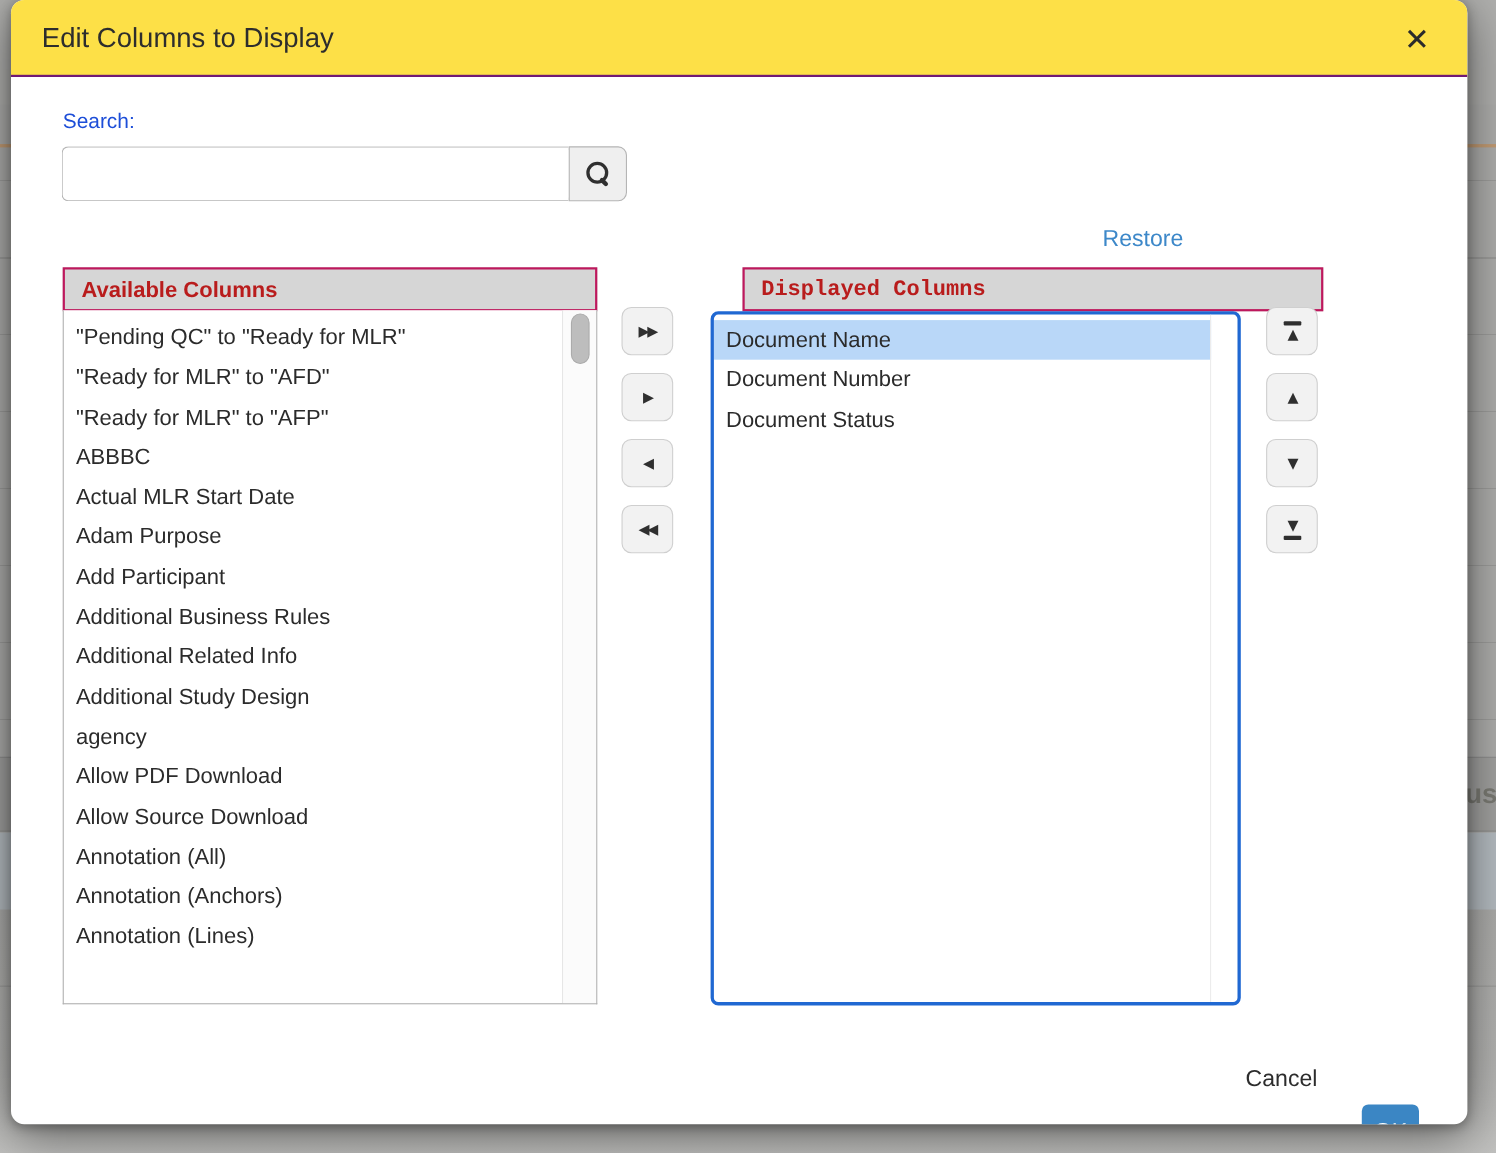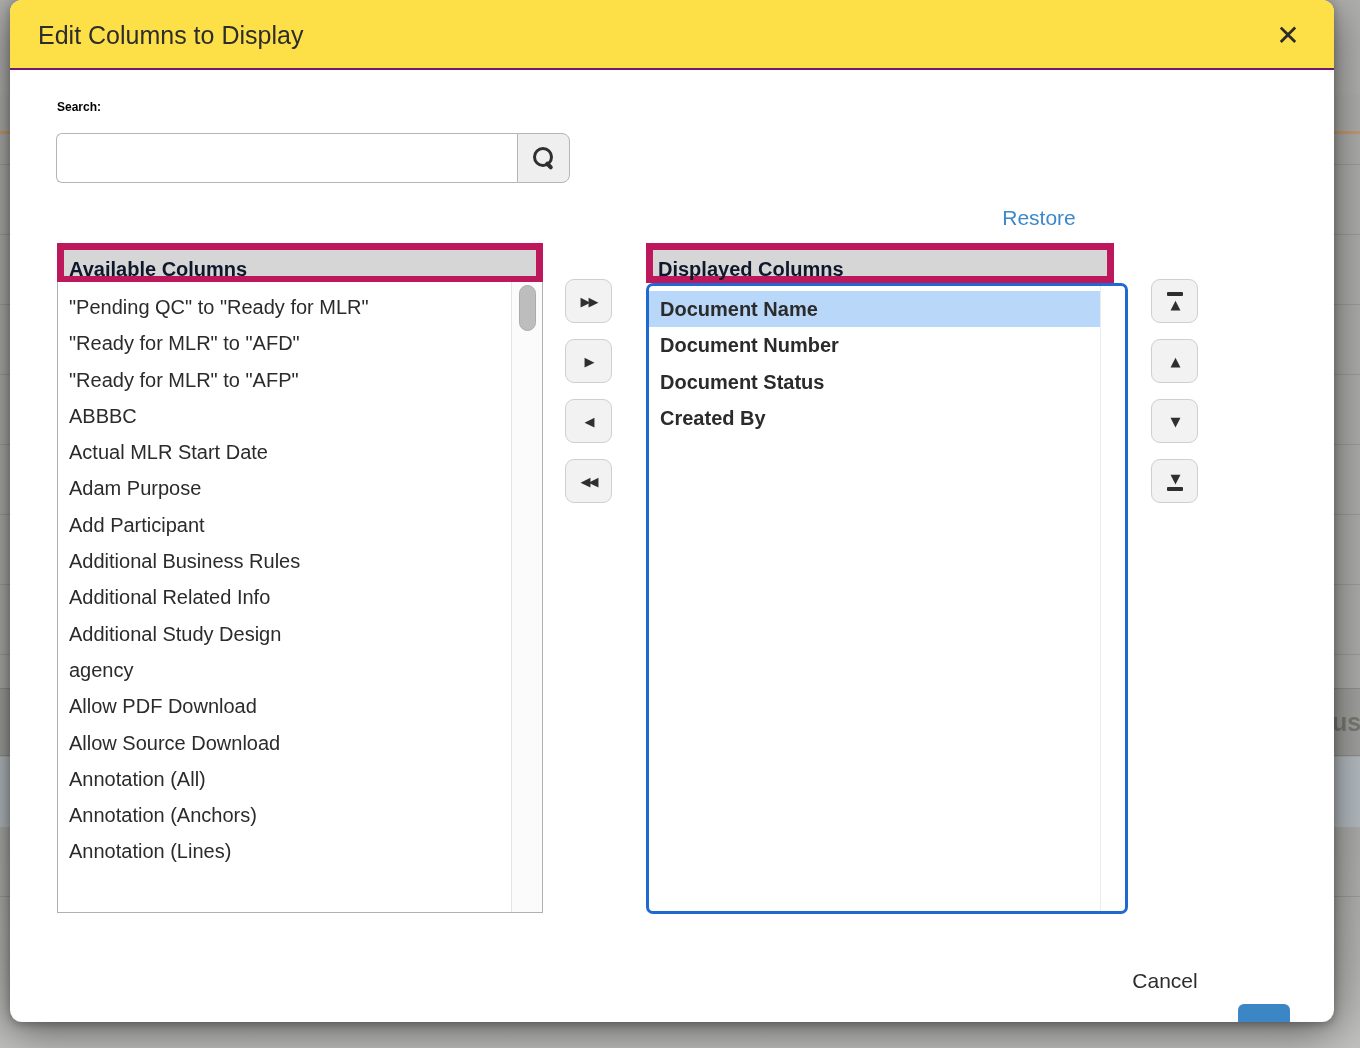--- a/index.html
+++ b/index.html
@@ -32,8 +32,8 @@
     background:none; border:none; font-size:28px; font-weight:300; color:#2b2b2b;
     cursor:pointer; line-height:44px; text-align:center; }
 
-  .search-label { position:absolute; left:47px; top:100px; font-size:12px;
-    font-weight:bold; color:#000000; }
+  .search-label { position:absolute; left:47px; top:100px; font-size:19px;
+    font-weight:normal; color:#1d4ed8; }
   .search-wrap { position:absolute; left:46px; top:133px; height:50px; display:flex; }
   .search-input { width:461px; height:50px; border:1px solid #b5b5b5; border-right:none;
     border-radius:6px 0 0 6px; font-size:19px; padding:0 12px; outline:none;

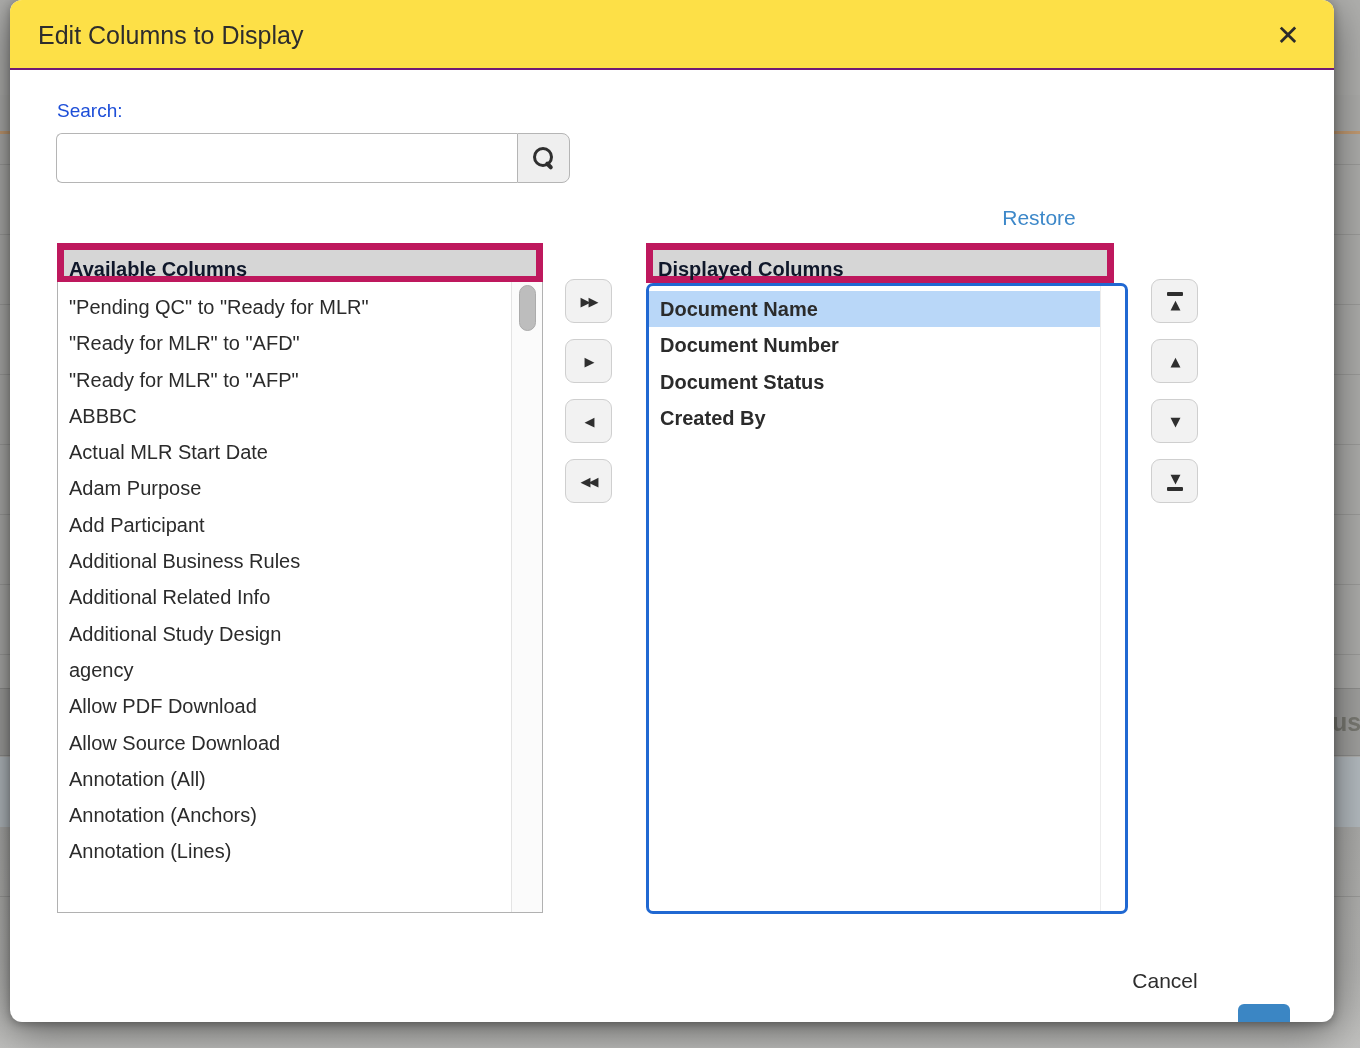--- a/index.html
+++ b/index.html
@@ -50,8 +50,8 @@
     font-size:21px; color:#3d88c9; cursor:pointer; }
 
   .panel-header { position:absolute; top:243px; height:40px; background:#d6d6d6;
-    border:7px solid #be185d; font-size:20px; font-weight:bold; color:#0f172a;
-    line-height:38px; padding-left:5px; }
+    border:2px solid #be185d; font-size:20px; font-weight:bold; color:#b91c1c;
+    line-height:38px; padding-left:15px; }
   .avail-header { left:47px; width:486px; }
   .disp-header  { left:636px; width:468px; }
 

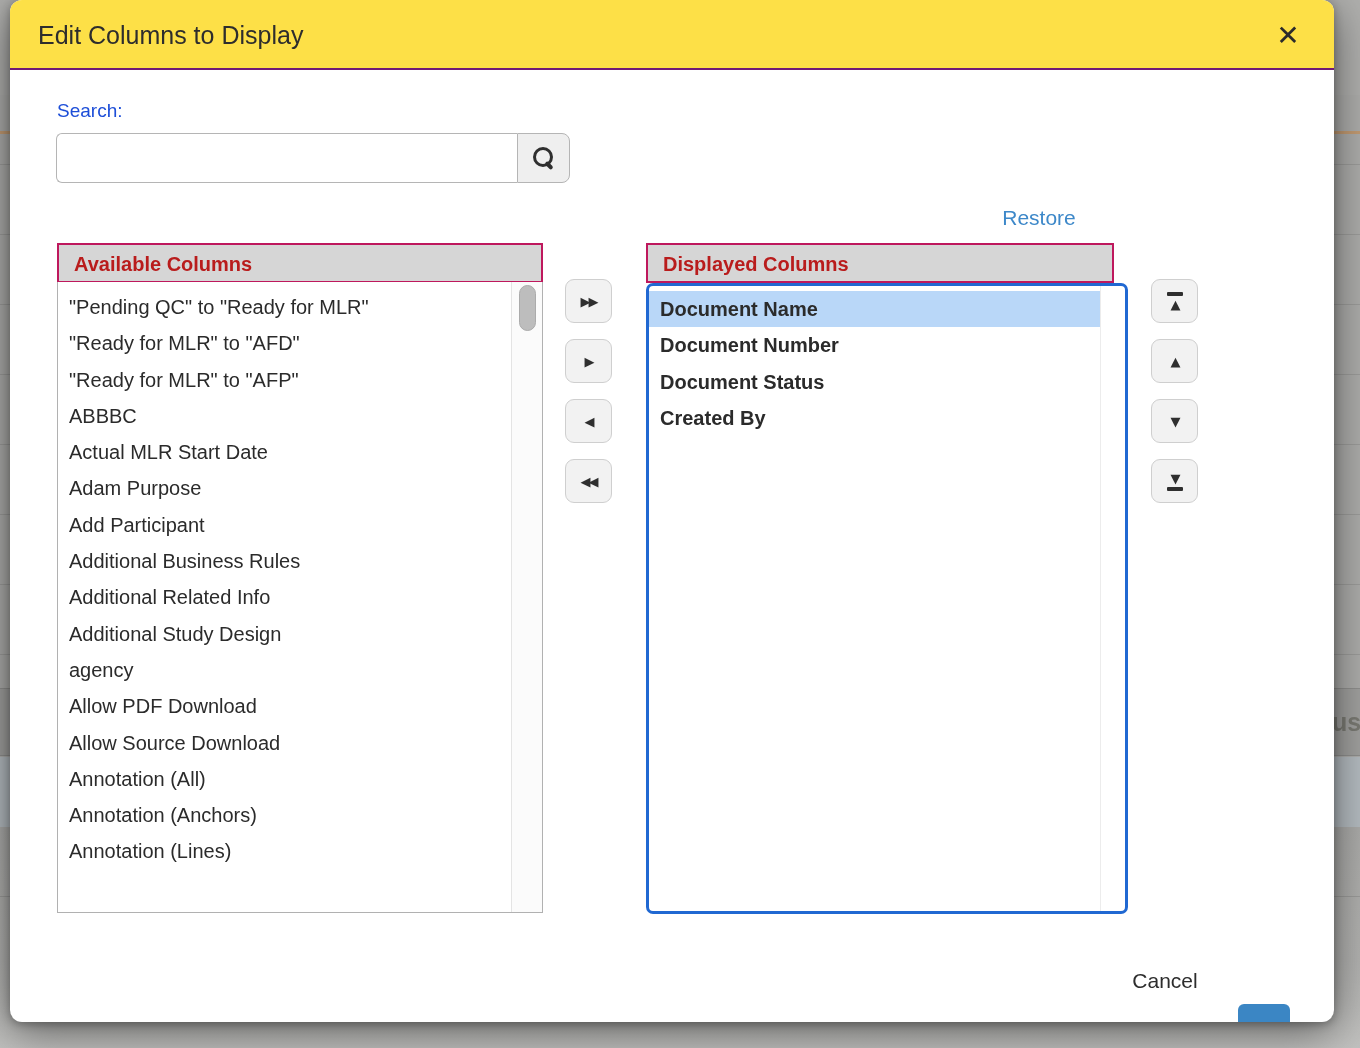--- a/index.html
+++ b/index.html
@@ -53,7 +53,7 @@
     border:2px solid #be185d; font-size:20px; font-weight:bold; color:#b91c1c;
     line-height:38px; padding-left:15px; }
   .avail-header { left:47px; width:486px; }
-  .disp-header  { left:636px; width:468px; }
+  .disp-header  { left:665px; width:528px;font-family:Liberation Mono, monospace; }
 
   
   .avail-list { position:absolute; left:47px; top:282px; width:486px; height:631px;

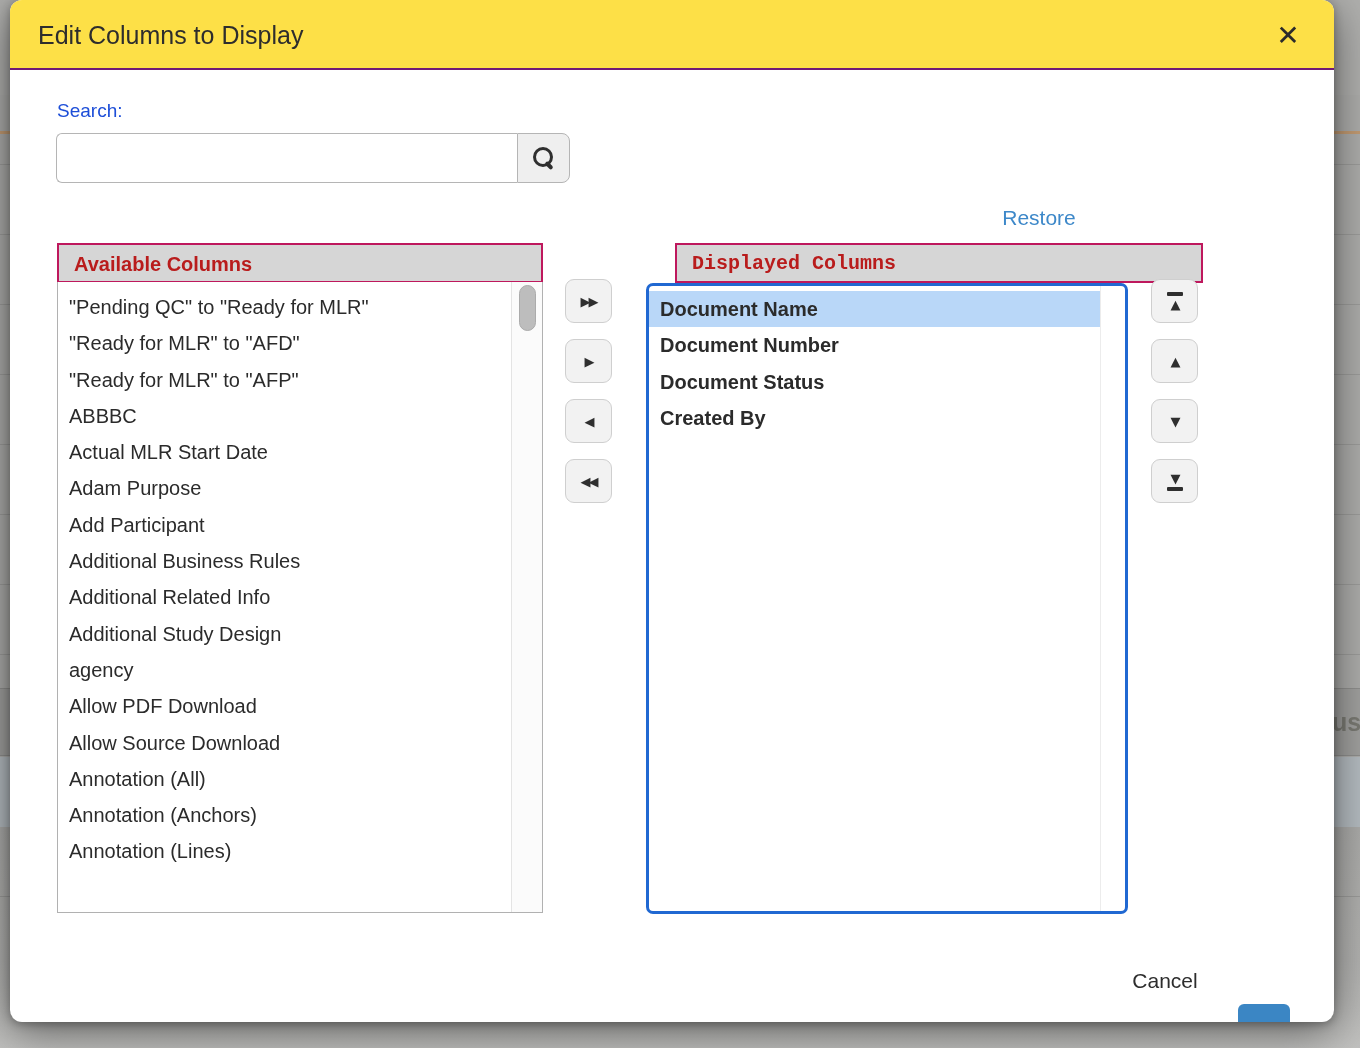--- a/index.html
+++ b/index.html
@@ -69,7 +69,7 @@
   
   .disp-list { position:absolute; left:636px; top:283px; width:482px; height:631px;
     background:#fff; border:3px solid #2068d2; border-radius:7px; padding-top:5px;
-    overflow:hidden;font-weight:bold; }
+    overflow:hidden; }
   .disp-gutter { position:absolute; top:0; bottom:0; right:24px; width:0;
     border-left:1px solid #ececec; }
   .disp-list .list-item.selected { background:#b9d7f8; width:452px; }

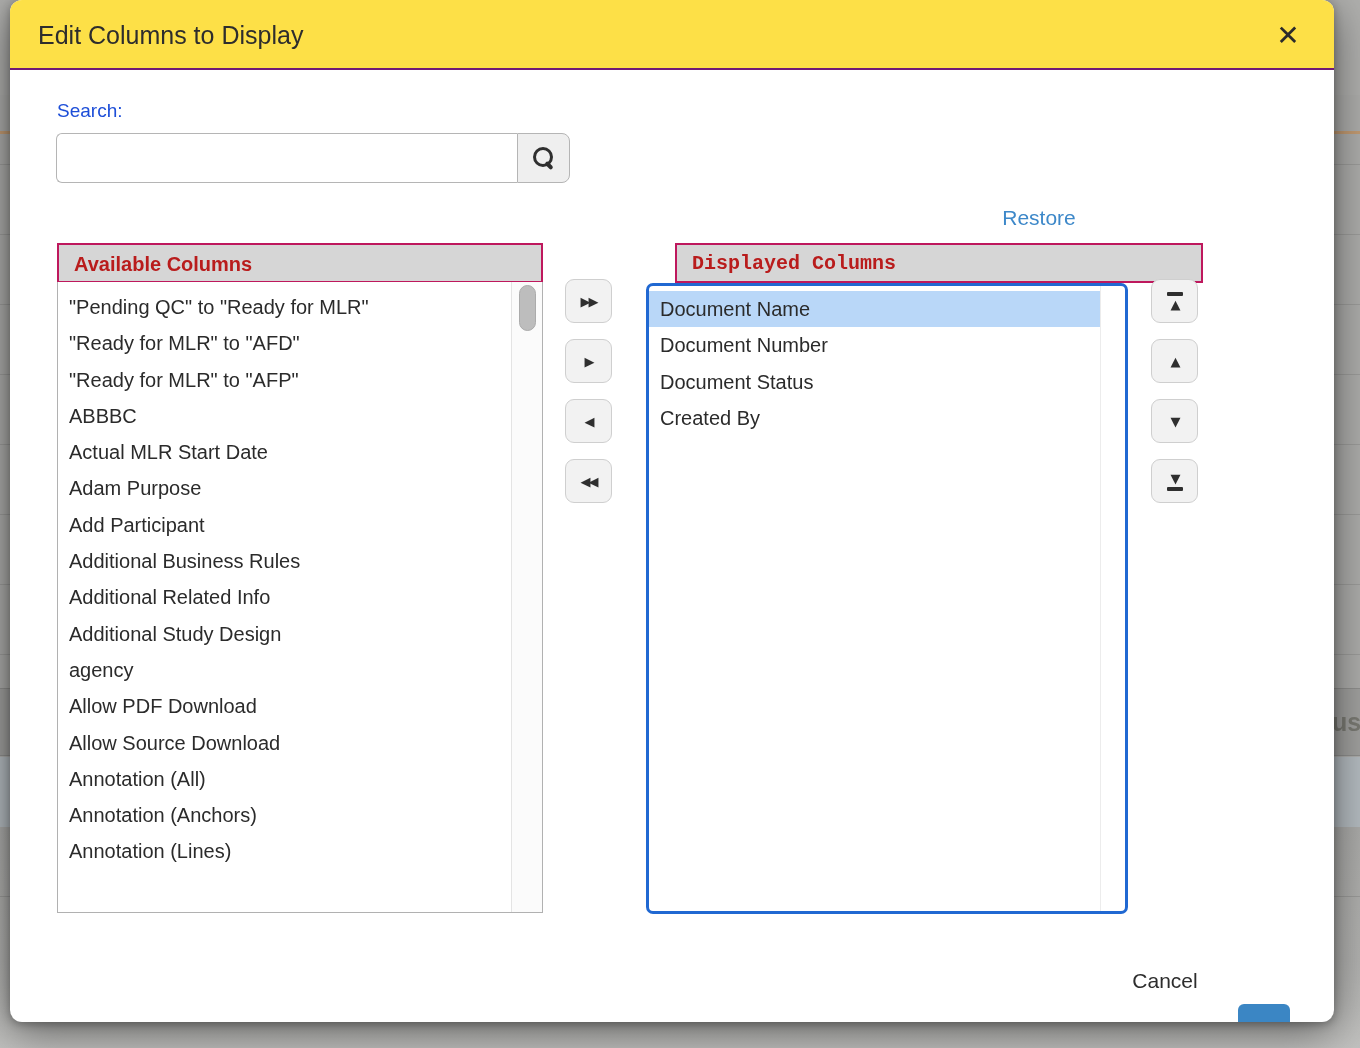--- a/index.html
+++ b/index.html
@@ -167,7 +167,6 @@
   <div class="list-item selected">Document Name</div>
       <div class="list-item">Document Number</div>
       <div class="list-item">Document Status</div>
-      <div class="list-item">Created By</div>
     </div>
 
   <button class="sq-btn col-move row-1">

